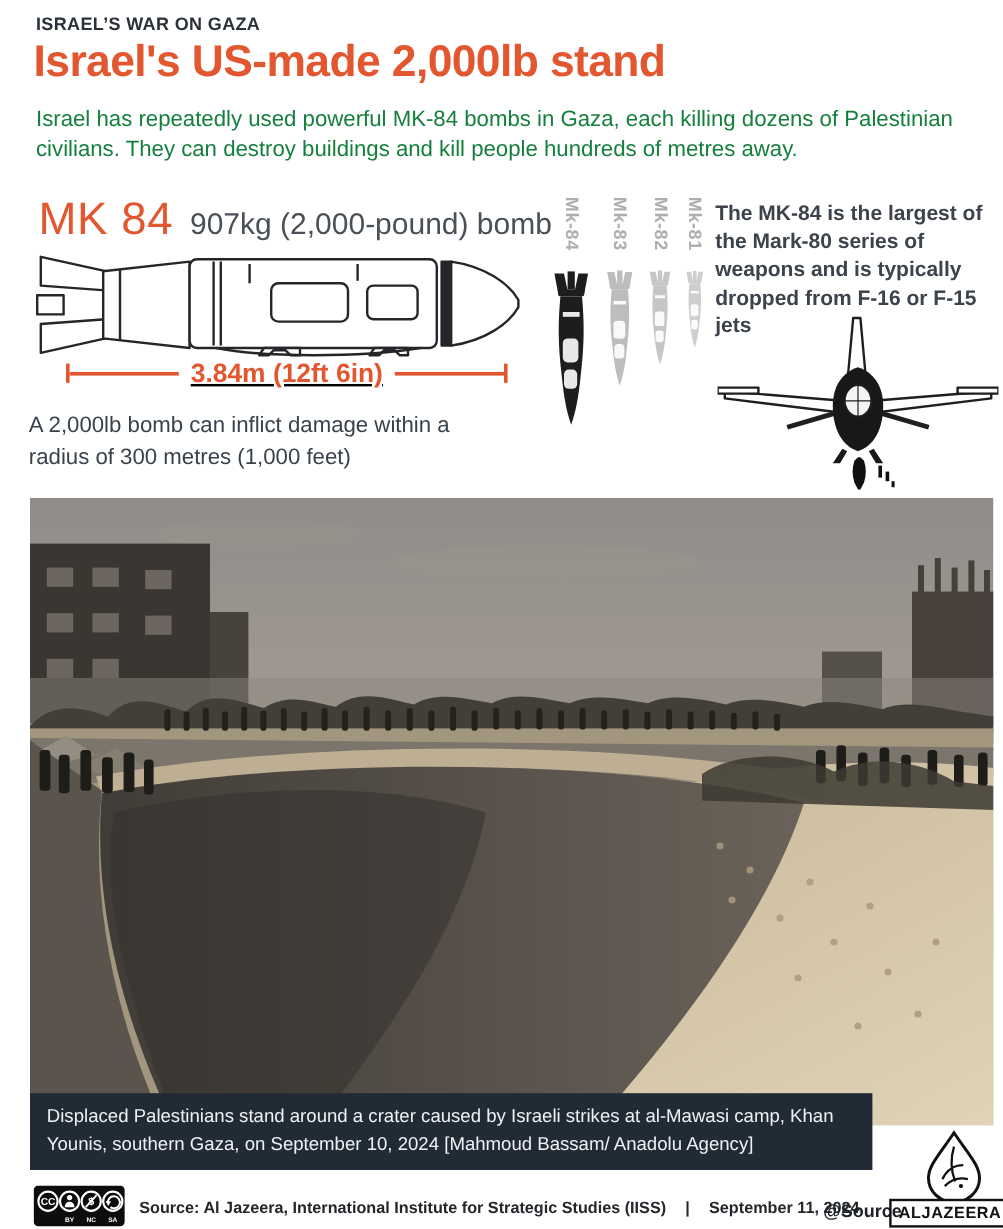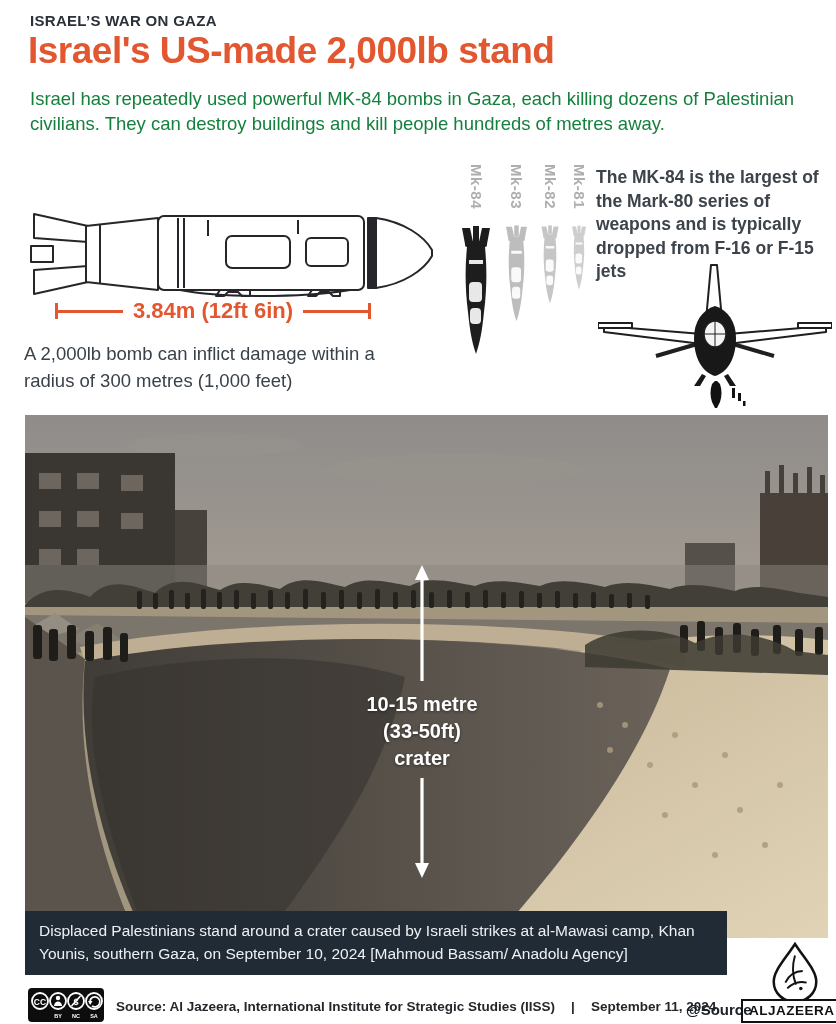--- a/index.html
+++ b/index.html
@@ -63,6 +63,10 @@
   <h1 class="title">Israel's US-made 2,000lb stand</h1>
   <p class="intro">Israel has repeatedly used powerful MK-84 bombs in Gaza, each killing dozens of Palestinian civilians. They can destroy buildings and kill people hundreds of metres away.</p>
 
+  <div class="mk-heading">
+    <span class="mk-name">MK 84</span>
+    <span class="mk-sub">907kg (2,000-pound) bomb</span>
+  </div>
 
   <div class="bomb-side">
     <svg width="406" height="88" viewBox="0 0 406 88">

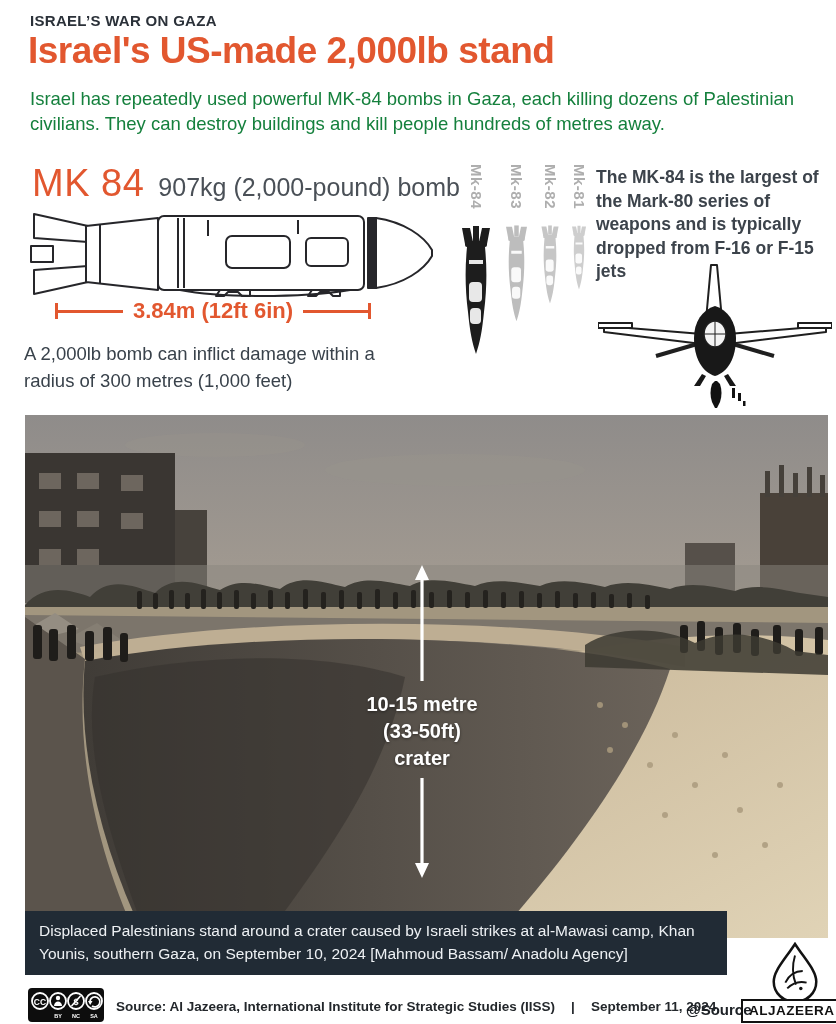--- a/index.html
+++ b/index.html
@@ -20,7 +20,7 @@
   .mk-name{ font-size:38px; font-weight:500; color:#e2572f; letter-spacing:.5px; }
   .mk-sub{ font-size:25px; font-weight:500; color:#4a5057; }
   .bomb-side{ position:absolute; left:30px; top:210px; }
-  .measure{ position:absolute; left:55px; top:298px; width:316px; display:flex; align-items:center; }
+  .measure{ position:absolute; left:55px; top:298px; width:368px; display:flex; align-items:center;text-decoration:underline; }
   .measure .tick{ width:3px; height:16px; background:#e2572f; }
   .measure .line{ flex:1; height:3px; background:#e2572f; }
   .measure .label{ font-size:22px; font-weight:700; color:#e2572f; margin:0 10px; white-space:nowrap; }

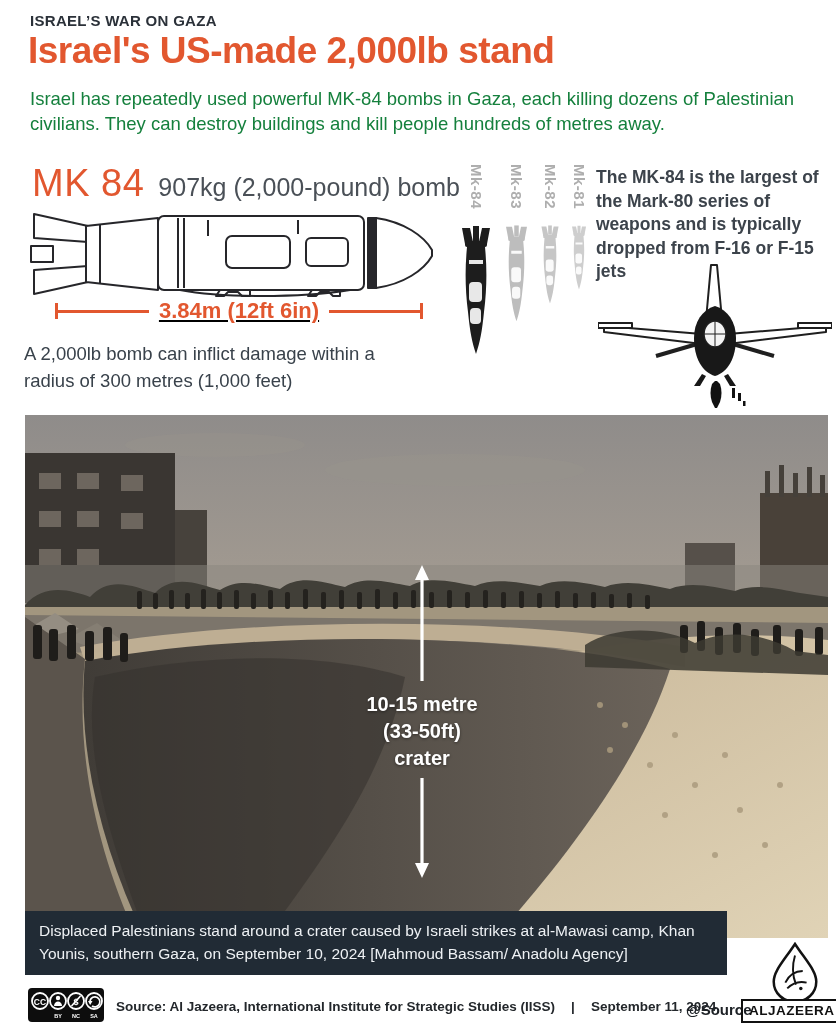--- a/index.html
+++ b/index.html
@@ -306,21 +306,6 @@
     </svg>
 
     
-    <div class="crater-anno">
-      <svg width="18" height="116" viewBox="0 0 18 116">
-        <polygon points="9,0 2,15 16,15" fill="#ffffff"></polygon>
-        <rect x="7.4" y="13" width="3.2" height="103" fill="#ffffff"></rect>
-      </svg>
-      <div class="anno-text">
-        <div>10-15 metre</div>
-        <div>(33-50ft)</div>
-        <div>crater</div>
-      </div>
-      <svg width="18" height="100" viewBox="0 0 18 100">
-        <rect x="7.4" y="0" width="3.2" height="87" fill="#ffffff"></rect>
-        <polygon points="9,100 2,85 16,85" fill="#ffffff"></polygon>
-      </svg>
-    </div>
   </div>
 
   <div class="caption">Displaced Palestinians stand around a crater caused by Israeli strikes at al-Mawasi camp, Khan Younis, southern Gaza, on September 10, 2024 [Mahmoud Bassam/ Anadolu Agency]</div>

